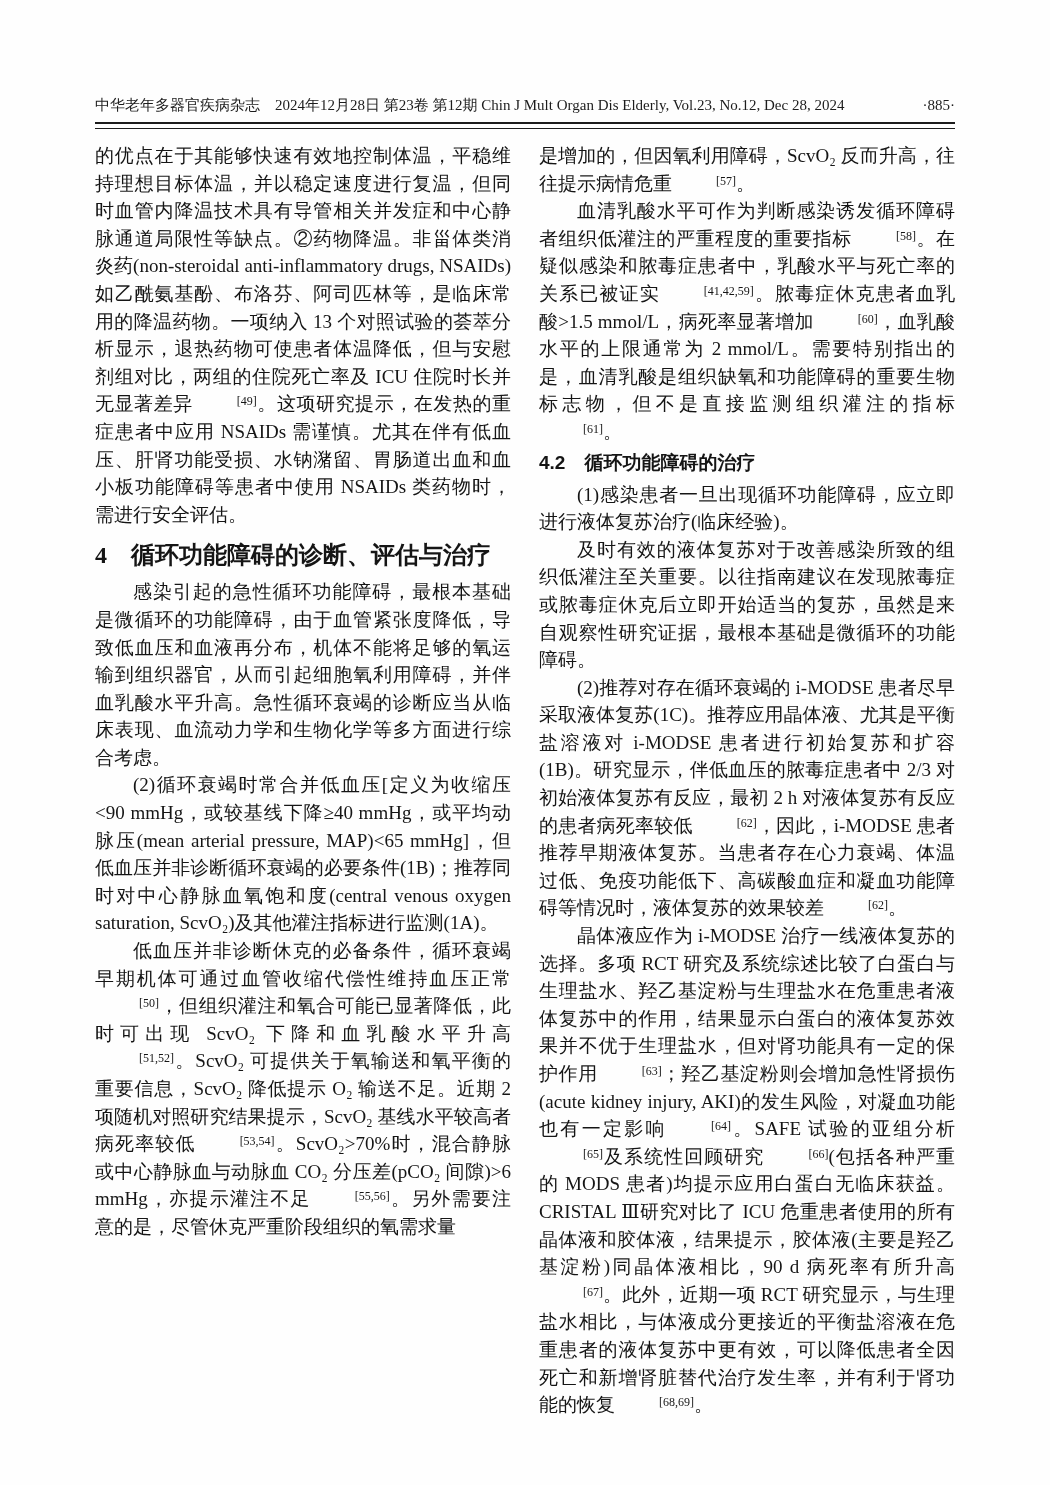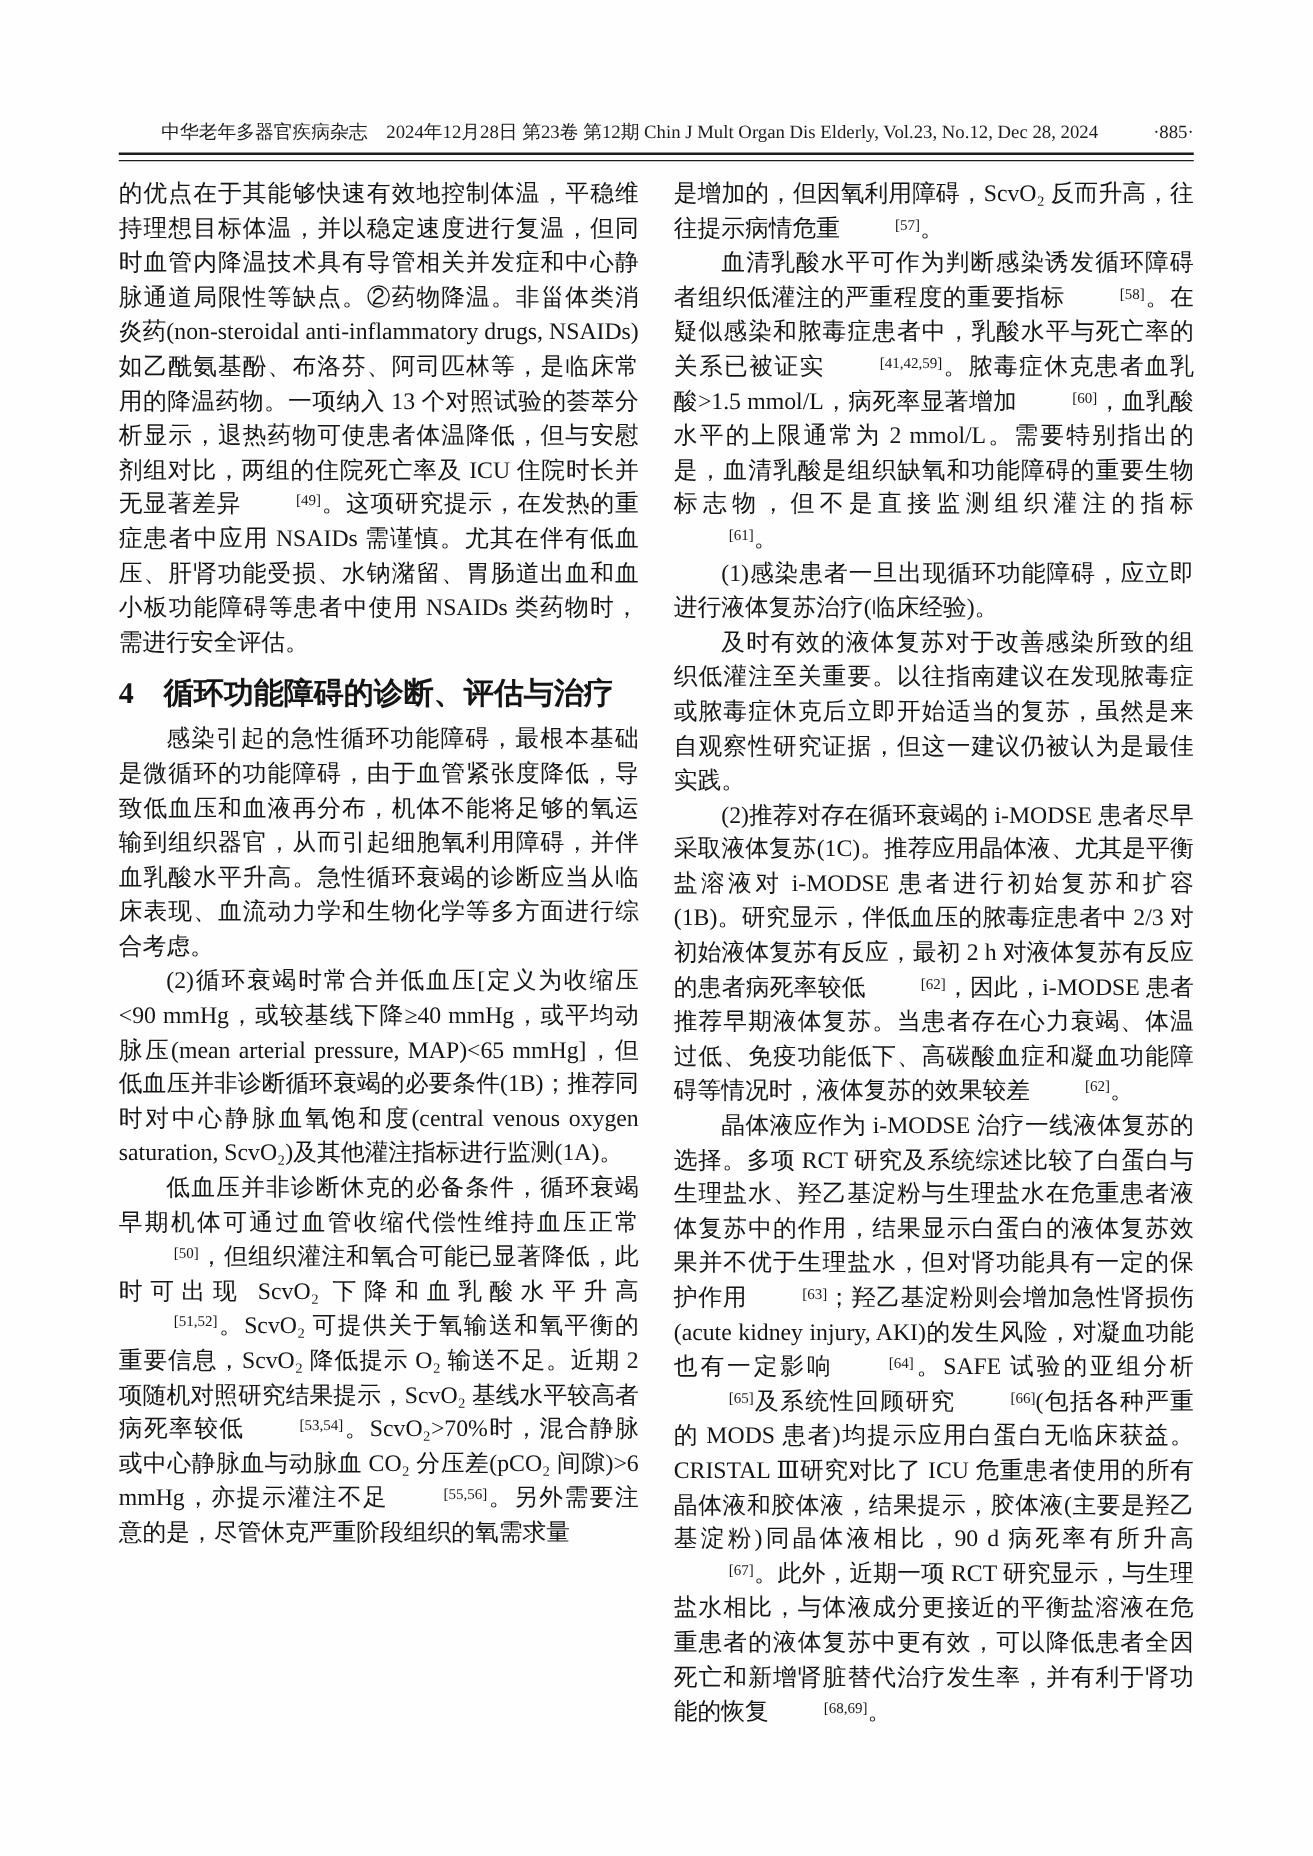--- a/index.html
+++ b/index.html
@@ -10,7 +10,7 @@
   }
   .header-row {
     display:flex; justify-content:space-between; align-items:baseline;
-    font-size:15px; white-space:nowrap; color:#1c1c1c;margin-left:34px;
+    font-size:15px; white-space:nowrap; color:#1c1c1c;
   }
   .rule { margin-top:7px; height:4px; border-top:2px solid #1c1c1c; border-bottom:1.5px solid #1c1c1c; }
   .columns { display:flex; gap:28px; margin-top:13px; }

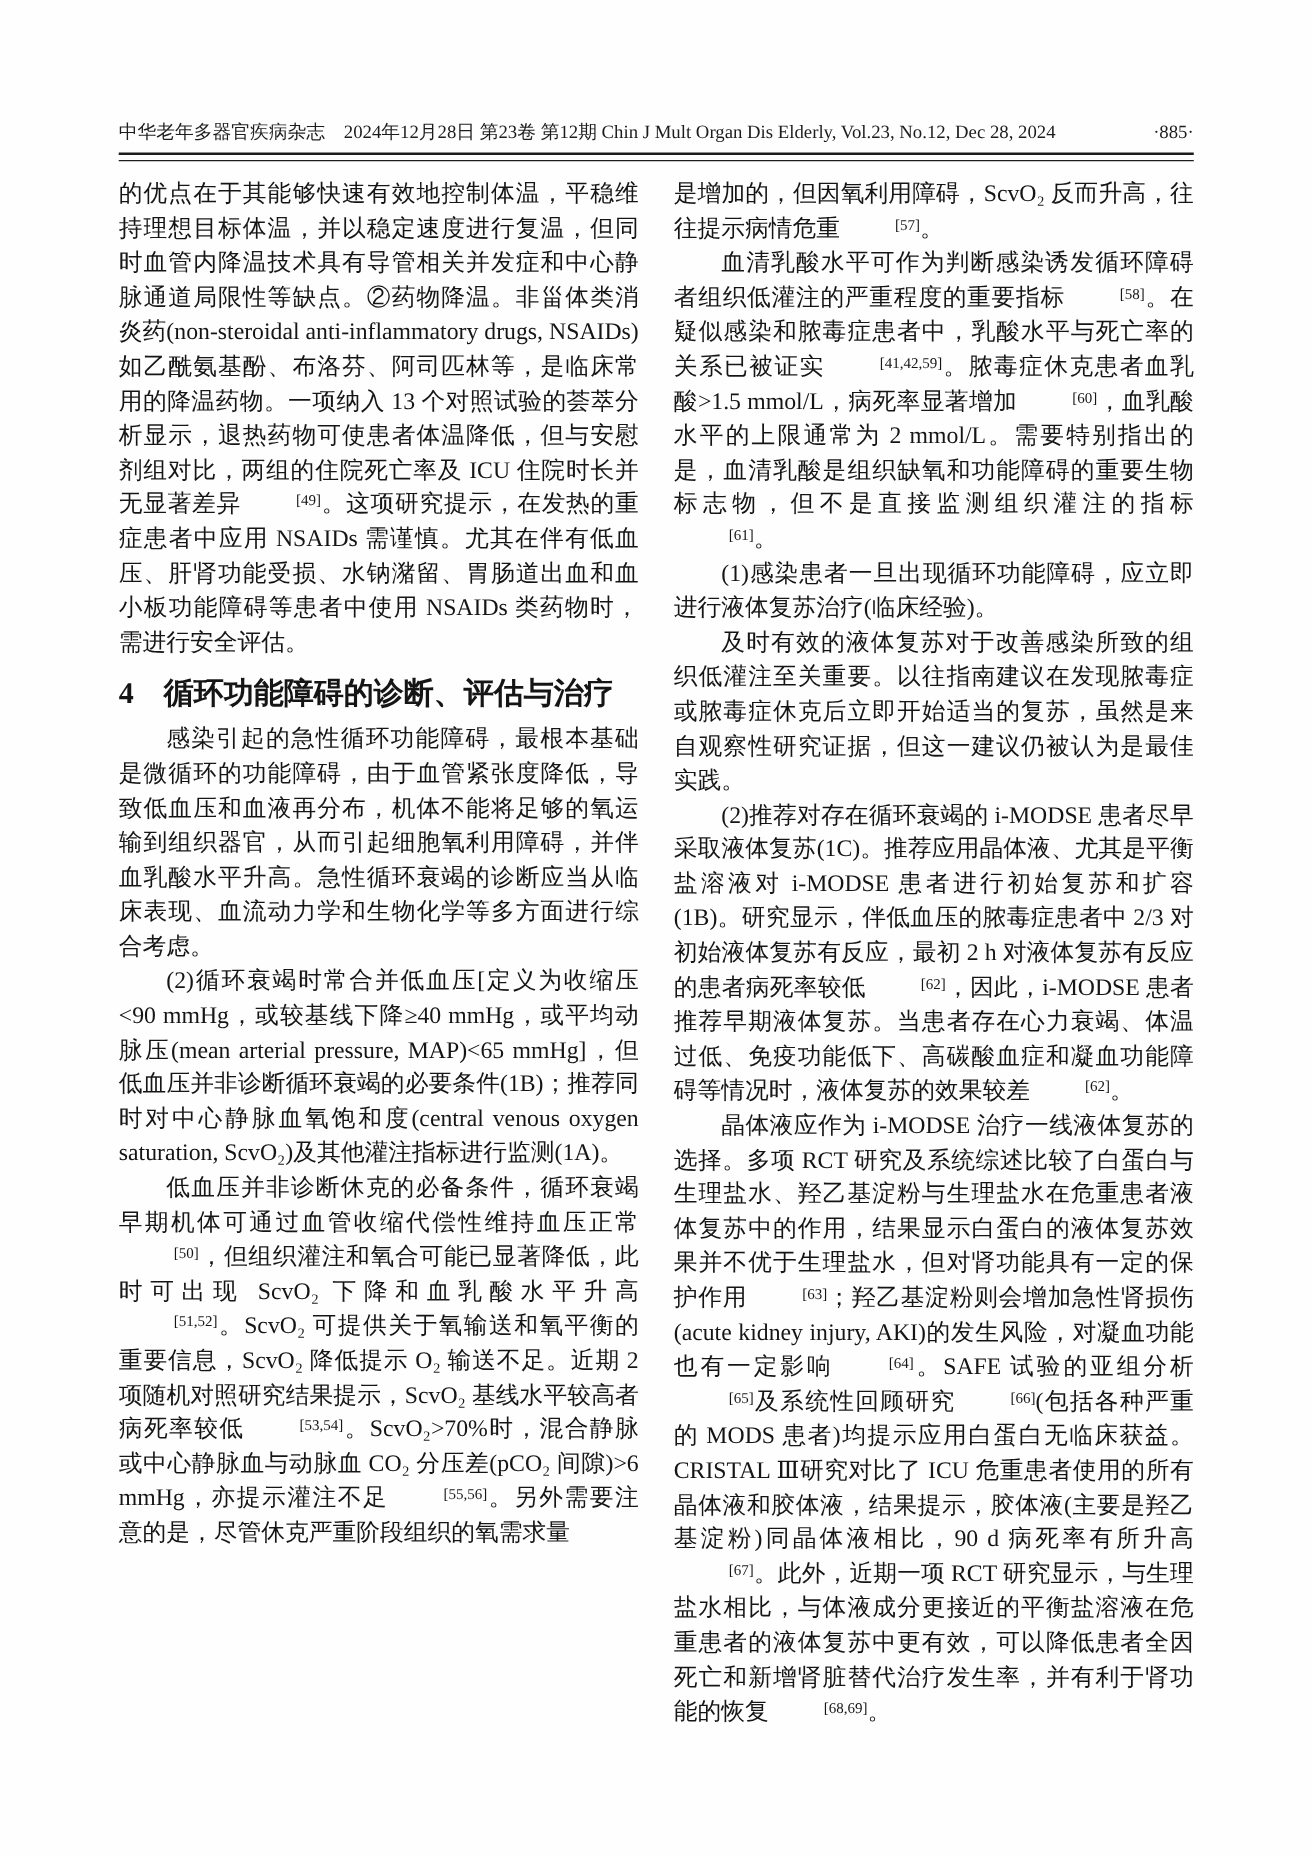--- a/index.html
+++ b/index.html
@@ -47,6 +47,7 @@
     <div class="col">
         <p class="para noindent">是增加的，但因氧利用障碍，ScvO₂ 反而升高，往往提示病情危重<sup>[57]</sup>。</p>
         <p class="para">血清乳酸水平可作为判断感染诱发循环障碍者组织低灌注的严重程度的重要指标<sup>[58]</sup>。在疑似感染和脓毒症患者中，乳酸水平与死亡率的关系已被证实<sup>[41,42,59]</sup>。脓毒症休克患者血乳酸&gt;1.5 mmol/L，病死率显著增加<sup>[60]</sup>，血乳酸水平的上限通常为 2 mmol/L。需要特别指出的是，血清乳酸是组织缺氧和功能障碍的重要生物标志物，但不是直接监测组织灌注的指标<sup>[61]</sup>。</p>
+        <div class="h2">4.2　循环功能障碍的治疗</div>
         <p class="para">(1)感染患者一旦出现循环功能障碍，应立即进行液体复苏治疗(临床经验)。</p>
         <p class="para">及时有效的液体复苏对于改善感染所致的组织低灌注至关重要。以往指南建议在发现脓毒症或脓毒症休克后立即开始适当的复苏，虽然是来自观察性研究证据，但这一建议仍被认为是最佳实践。</p>
         <p class="para">(2)推荐对存在循环衰竭的 i-MODSE 患者尽早采取液体复苏(1C)。推荐应用晶体液、尤其是平衡盐溶液对 i-MODSE 患者进行初始复苏和扩容(1B)。研究显示，伴低血压的脓毒症患者中 2/3 对初始液体复苏有反应，最初 2 h 对液体复苏有反应的患者病死率较低<sup>[62]</sup>，因此，i-MODSE 患者推荐早期液体复苏。当患者存在心力衰竭、体温过低、免疫功能低下、高碳酸血症和凝血功能障碍等情况时，液体复苏的效果较差<sup>[62]</sup>。</p>

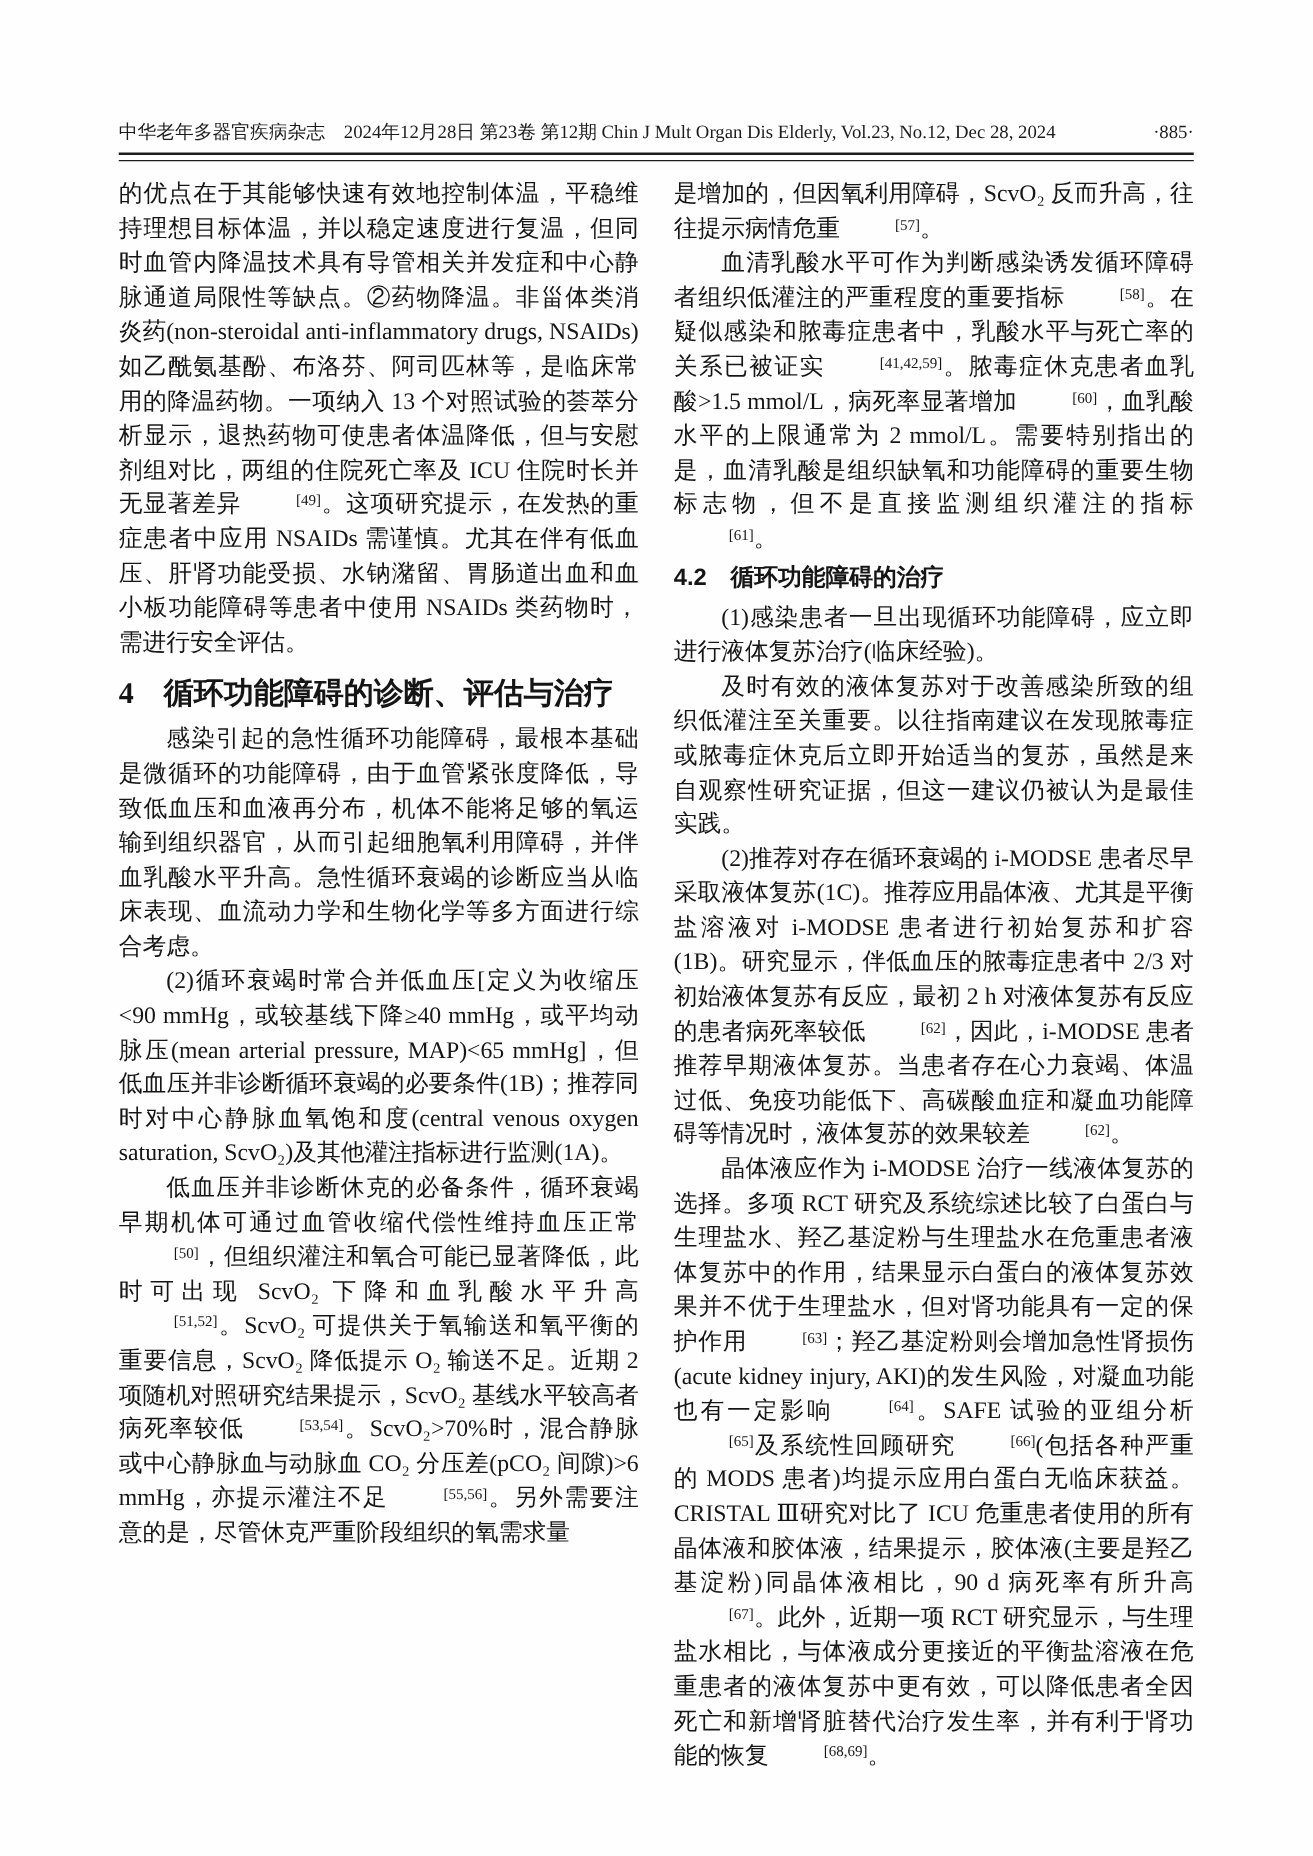--- a/index.html
+++ b/index.html
@@ -49,7 +49,7 @@
         <p class="para">血清乳酸水平可作为判断感染诱发循环障碍者组织低灌注的严重程度的重要指标<sup>[58]</sup>。在疑似感染和脓毒症患者中，乳酸水平与死亡率的关系已被证实<sup>[41,42,59]</sup>。脓毒症休克患者血乳酸&gt;1.5 mmol/L，病死率显著增加<sup>[60]</sup>，血乳酸水平的上限通常为 2 mmol/L。需要特别指出的是，血清乳酸是组织缺氧和功能障碍的重要生物标志物，但不是直接监测组织灌注的指标<sup>[61]</sup>。</p>
         <div class="h2">4.2　循环功能障碍的治疗</div>
         <p class="para">(1)感染患者一旦出现循环功能障碍，应立即进行液体复苏治疗(临床经验)。</p>
-        <p class="para">及时有效的液体复苏对于改善感染所致的组织低灌注至关重要。以往指南建议在发现脓毒症或脓毒症休克后立即开始适当的复苏，虽然是来自观察性研究证据，但这一建议仍被认为是最佳实践。</p>
+        <p class="para">及时有效的液体复苏对于改善感染所致的组织低灌注至关重要。以往指南建议在发现脓毒症或脓毒症休克后立即开始适当的复苏，虽然是来自观察性研究证据，最根本基础是微循环的功能障碍。</p>
         <p class="para">(2)推荐对存在循环衰竭的 i-MODSE 患者尽早采取液体复苏(1C)。推荐应用晶体液、尤其是平衡盐溶液对 i-MODSE 患者进行初始复苏和扩容(1B)。研究显示，伴低血压的脓毒症患者中 2/3 对初始液体复苏有反应，最初 2 h 对液体复苏有反应的患者病死率较低<sup>[62]</sup>，因此，i-MODSE 患者推荐早期液体复苏。当患者存在心力衰竭、体温过低、免疫功能低下、高碳酸血症和凝血功能障碍等情况时，液体复苏的效果较差<sup>[62]</sup>。</p>
         <p class="para">晶体液应作为 i-MODSE 治疗一线液体复苏的选择。多项 RCT 研究及系统综述比较了白蛋白与生理盐水、羟乙基淀粉与生理盐水在危重患者液体复苏中的作用，结果显示白蛋白的液体复苏效果并不优于生理盐水，但对肾功能具有一定的保护作用<sup>[63]</sup>；羟乙基淀粉则会增加急性肾损伤(acute kidney injury, AKI)的发生风险，对凝血功能也有一定影响<sup>[64]</sup>。SAFE 试验的亚组分析<sup>[65]</sup>及系统性回顾研究<sup>[66]</sup>(包括各种严重的 MODS 患者)均提示应用白蛋白无临床获益。CRISTAL Ⅲ研究对比了 ICU 危重患者使用的所有晶体液和胶体液，结果提示，胶体液(主要是羟乙基淀粉)同晶体液相比，90 d 病死率有所升高<sup>[67]</sup>。此外，近期一项 RCT 研究显示，与生理盐水相比，与体液成分更接近的平衡盐溶液在危重患者的液体复苏中更有效，可以降低患者全因死亡和新增肾脏替代治疗发生率，并有利于肾功能的恢复<sup>[68,69]</sup>。</p>
       </div>

